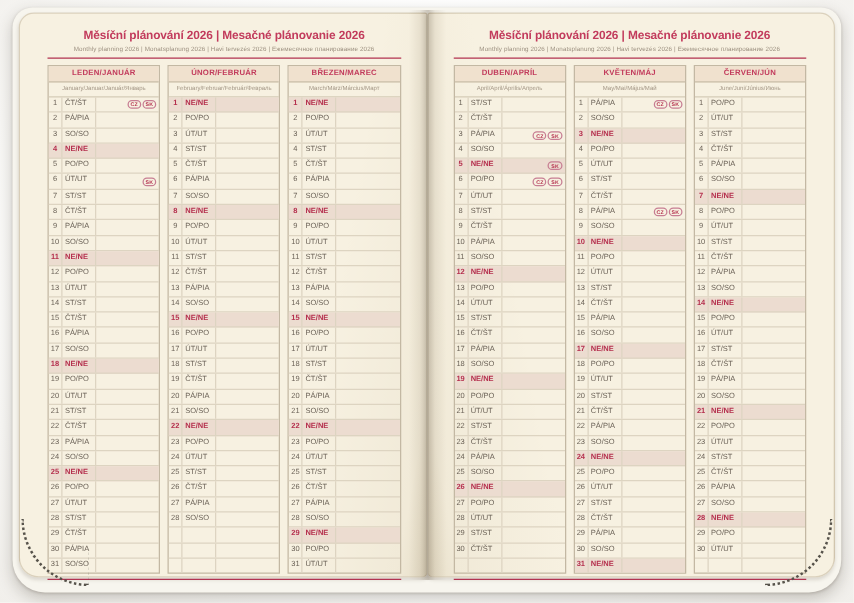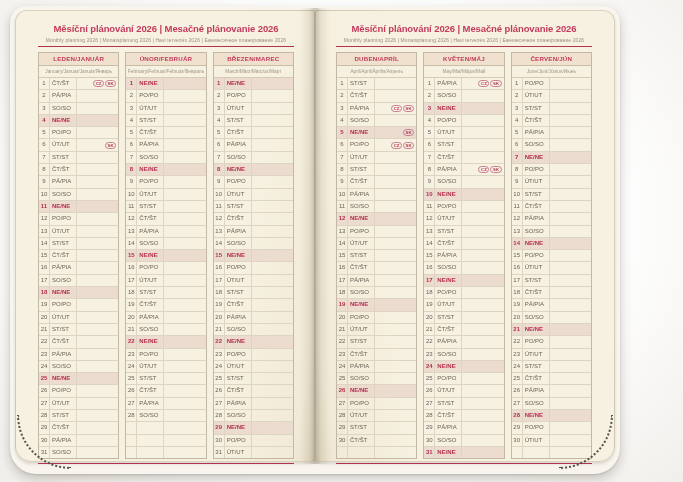--- a/index.html
+++ b/index.html
@@ -8,7 +8,7 @@
     background:radial-gradient(ellipse at 50% 45%, #ffffff 55%, #f1efeb 100%);
     font-family:"Liberation Sans", sans-serif;
   }
-  .book{position:absolute;left:10px;top:6px;width:610px;height:468px;}
+  .book{position:absolute;left:10px;top:6px;width:663px;height:468px;}
   .cover{
     position:absolute;inset:0;background:#f7f5ee;
     border-radius:16px 16px 26px 26px;

